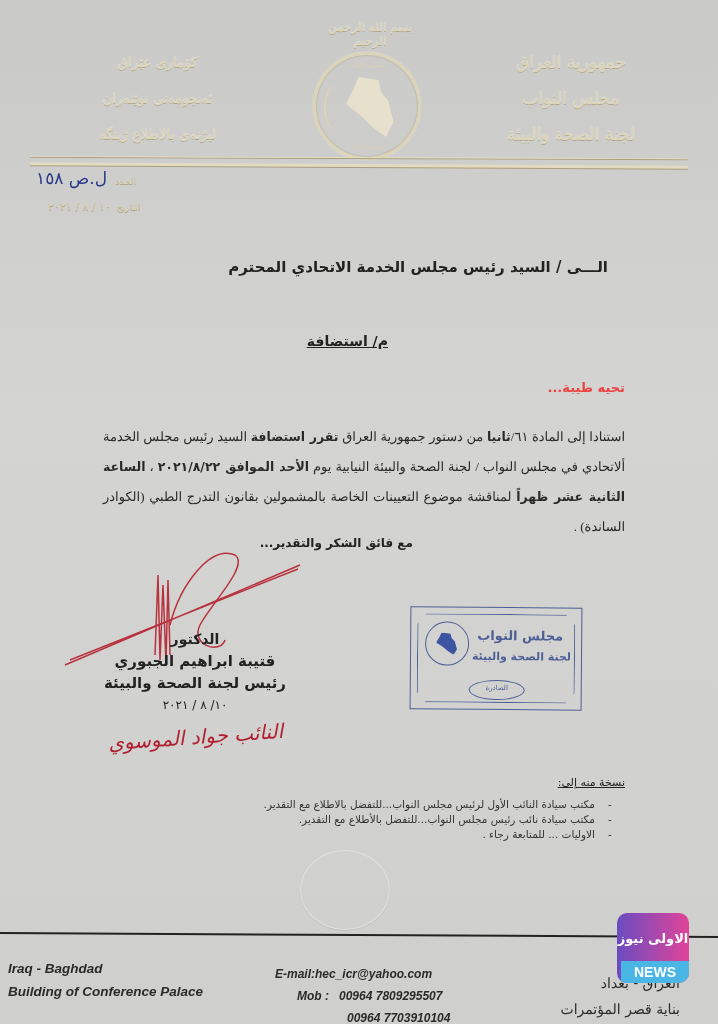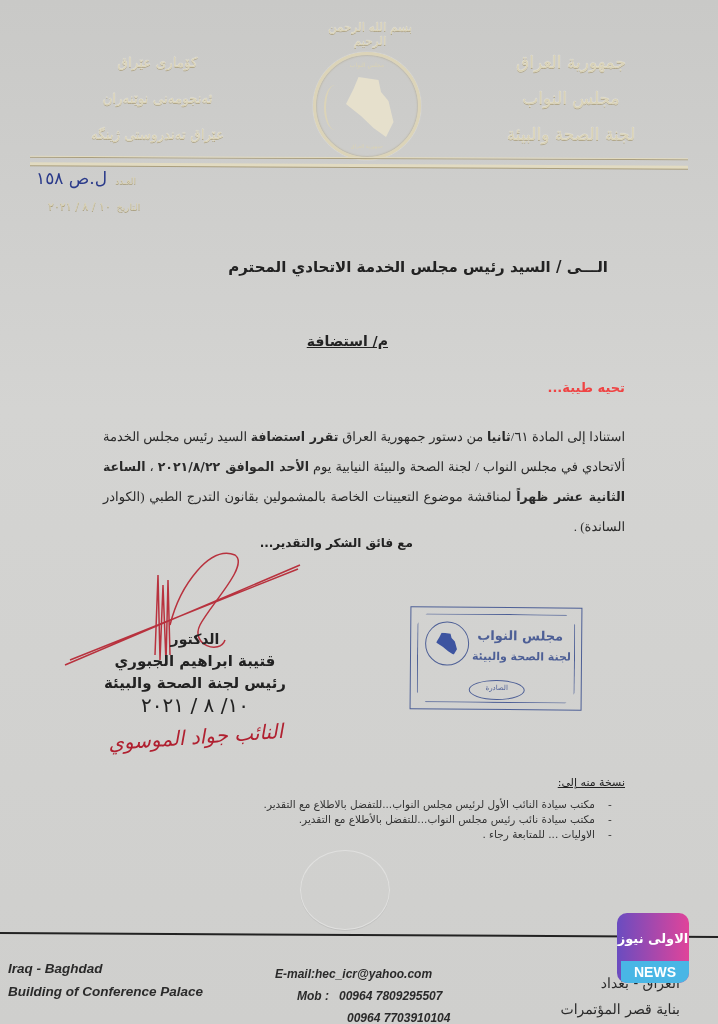--- a/index.html
+++ b/index.html
@@ -117,7 +117,7 @@
   <div class="lh-left gold">
     <div>کۆماری عێراق</div>
     <div>ئەنجومەنی نوێنەران</div>
-    <div>عێراق تەندروستی ژینگە</div>
+    <div>لیژنەی بالاطلاع ژینگە</div>
   </div>
 
   <div class="lh-rule1"></div>

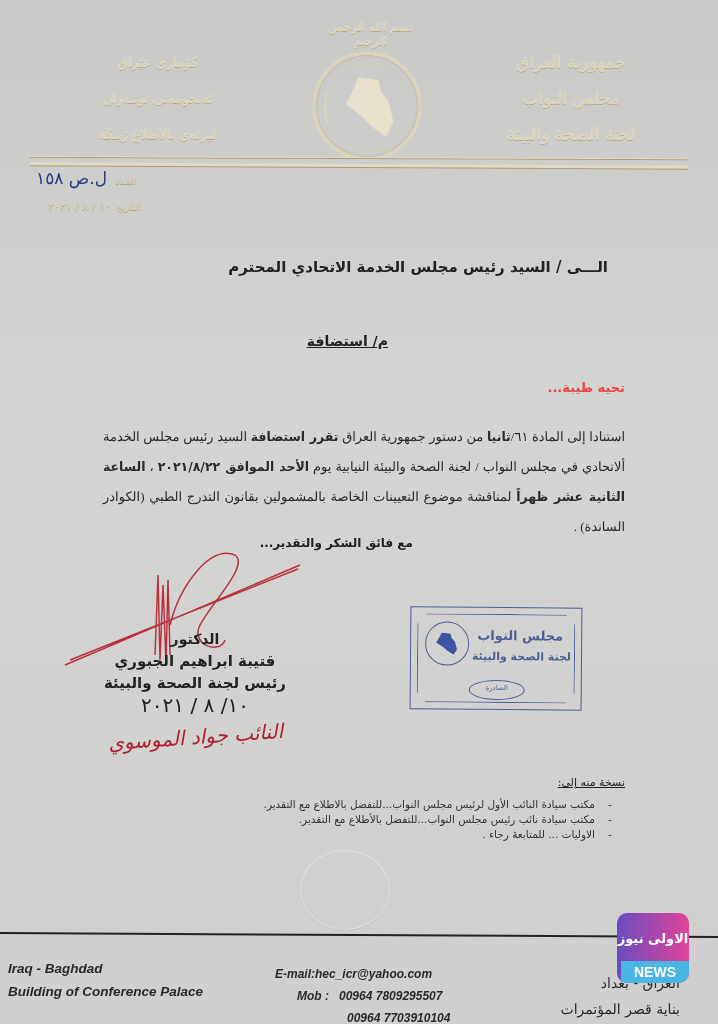--- a/index.html
+++ b/index.html
@@ -59,7 +59,7 @@
     .sig-block .title { font-size: 14px; line-height: 22px; }
     .sig-block .name { font-size: 15px; line-height: 22px; }
     .sig-block .role { font-size: 15px; line-height: 22px; }
-    .sig-block .date { font-size: 20px; line-height: 22px; font-weight: normal; }
+    .sig-block .date { font-size: 12px; line-height: 22px; font-weight: normal; }
     .signature-svg { position: absolute; left: 60px; top: 545px; }
     .handnote { position: absolute; left: 108px; top: 725px; font-size: 20px; color: #b02030; font-family: "DejaVu Serif", serif; font-style: italic; direction: rtl; transform: rotate(-4deg); }
 

